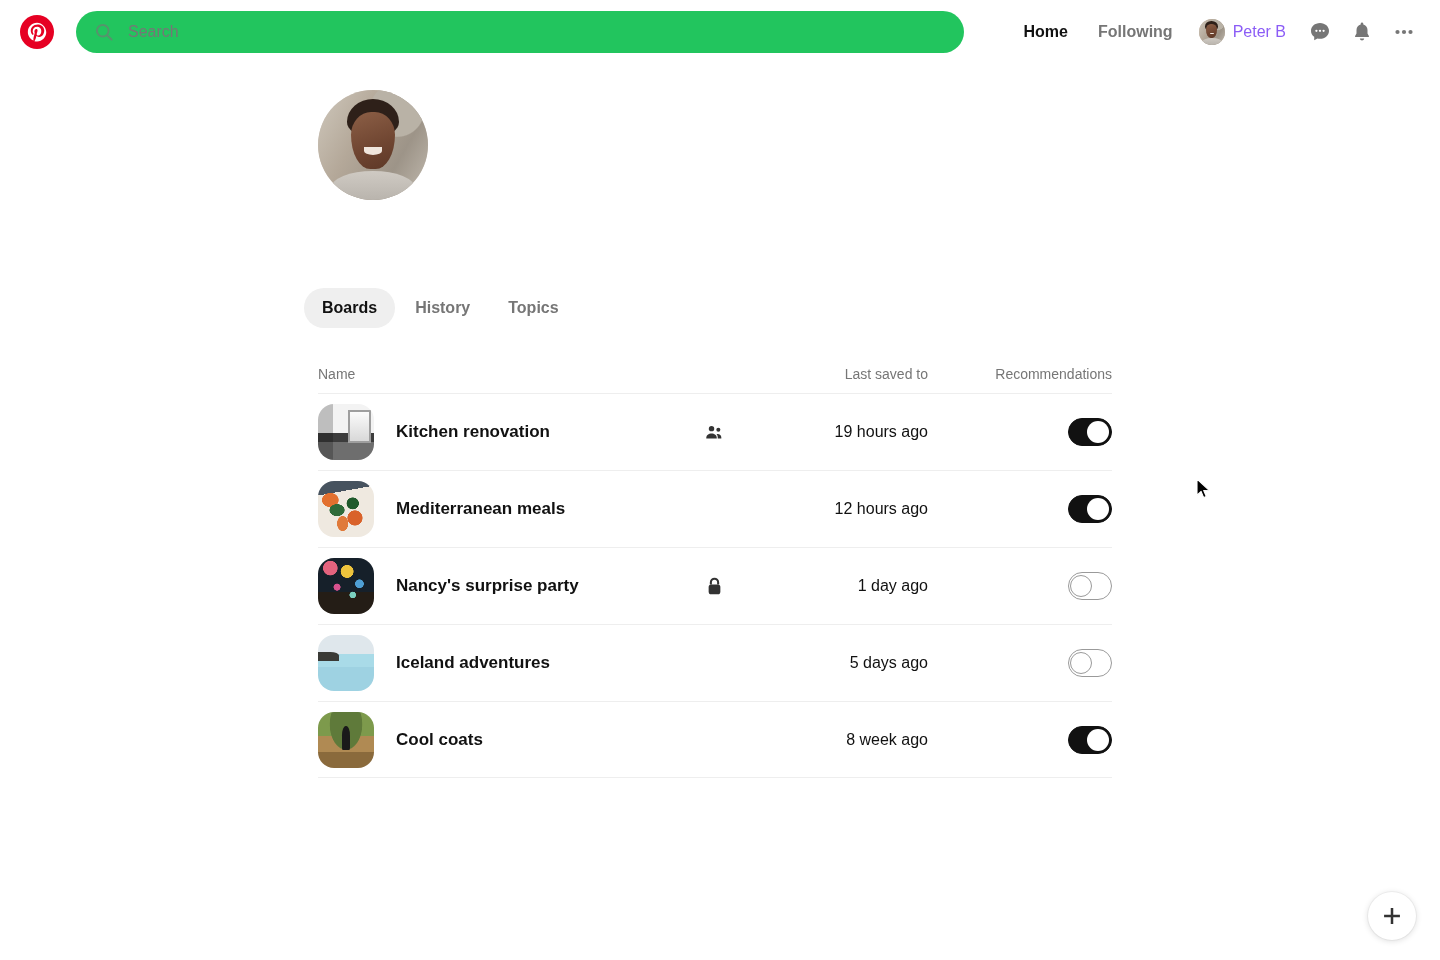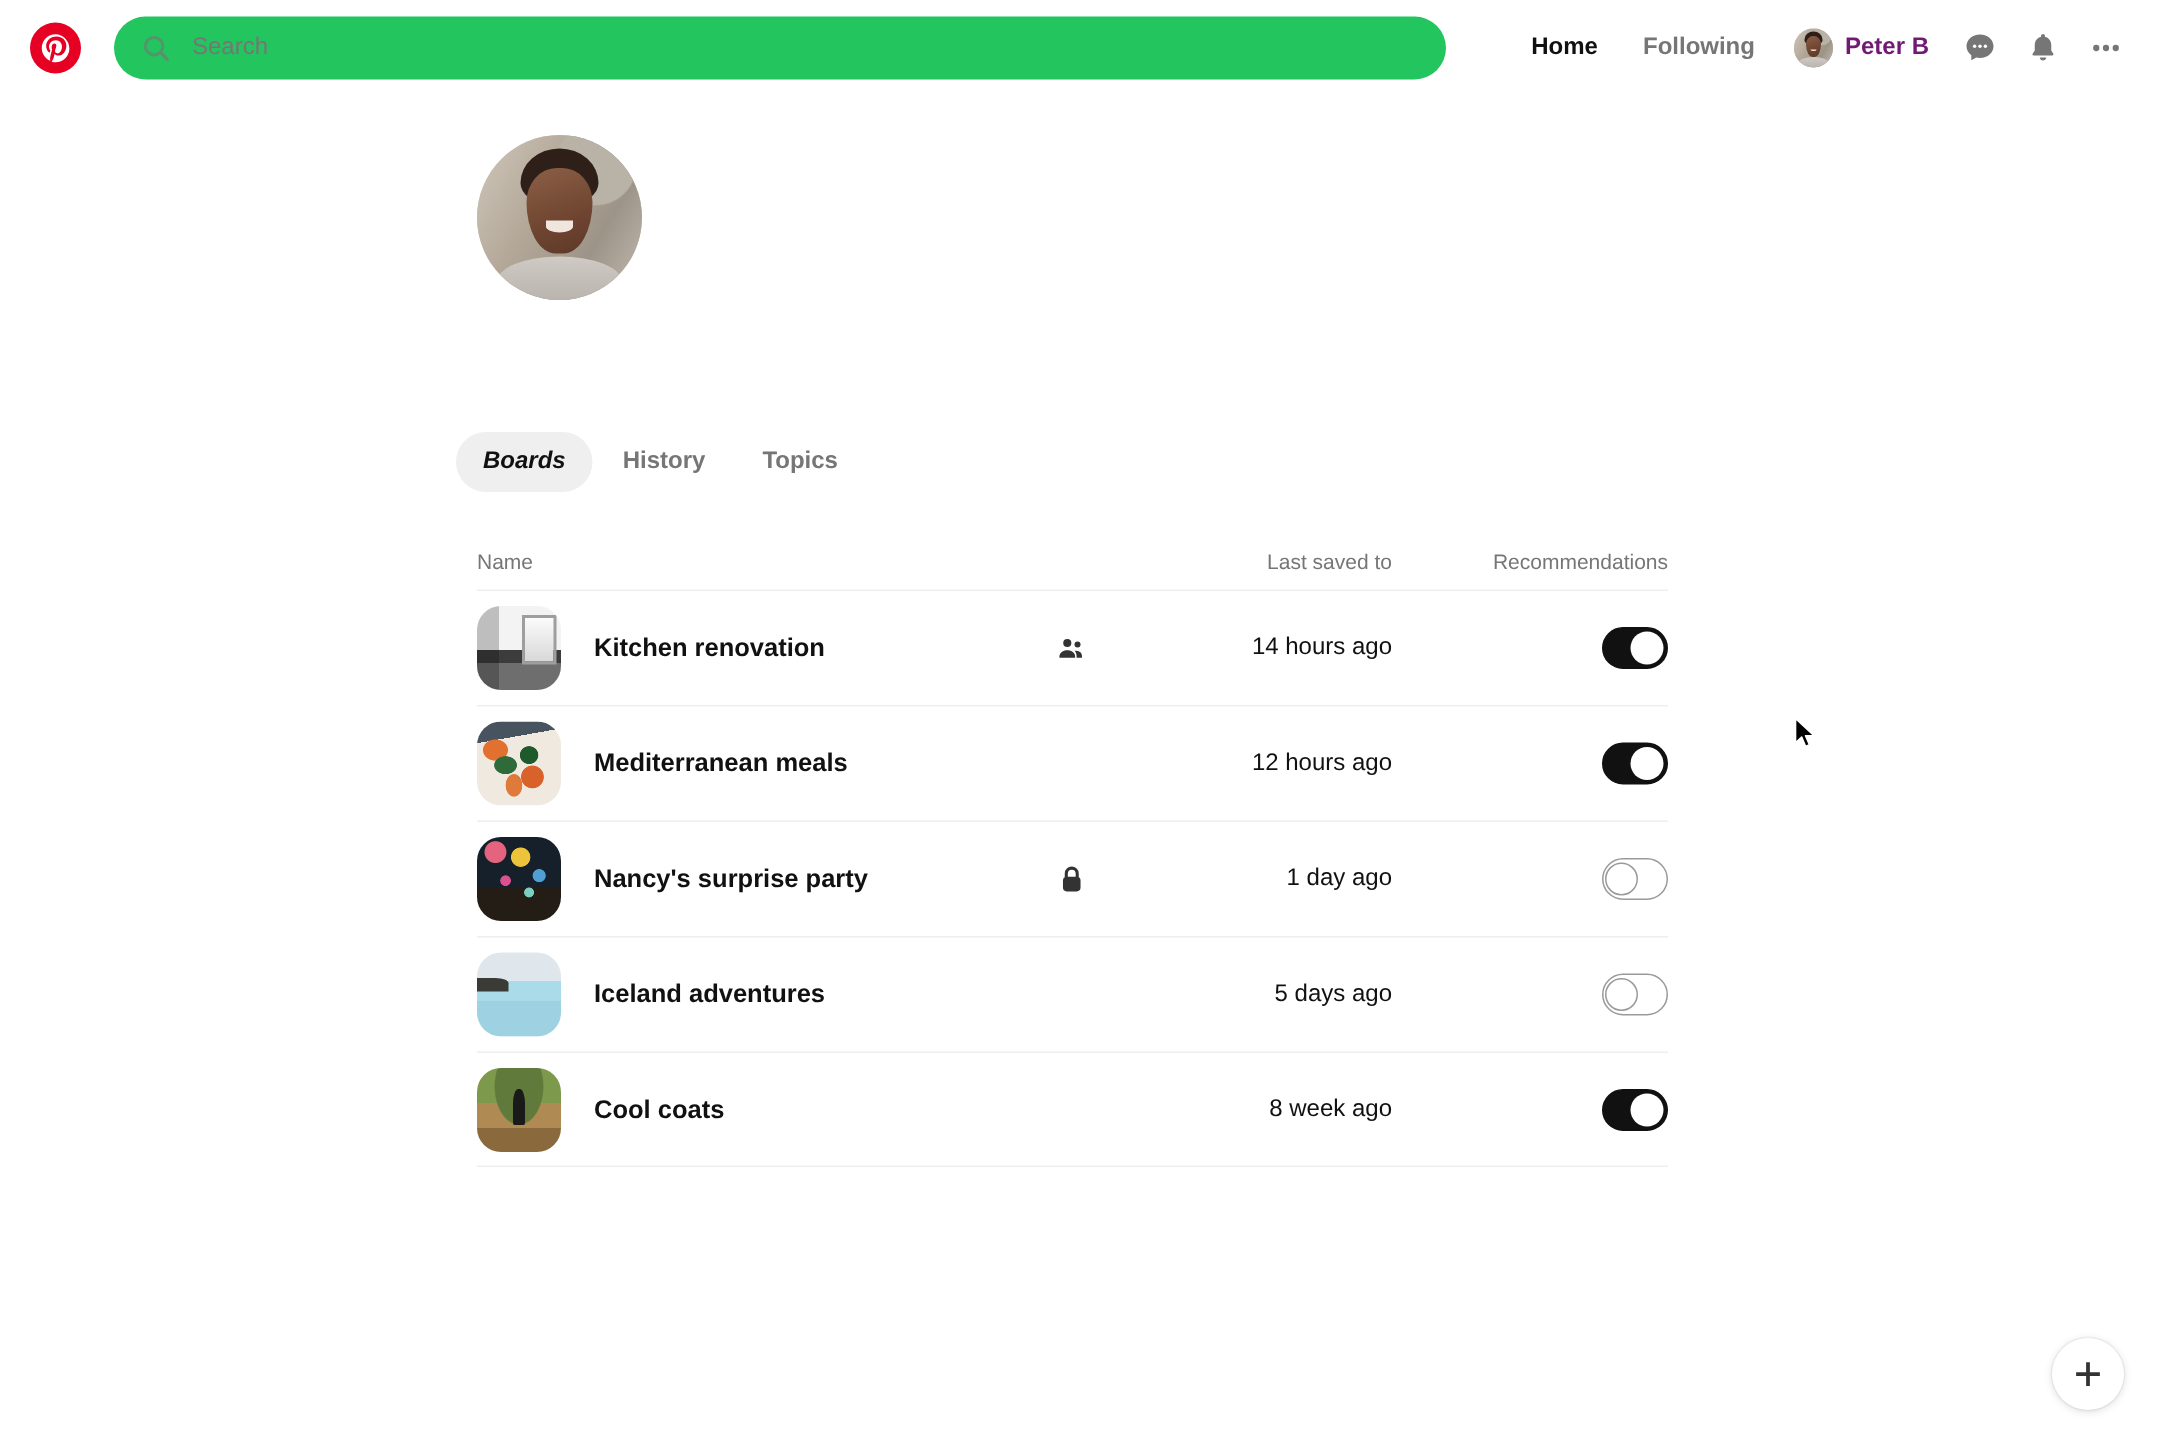--- a/index.html
+++ b/index.html
@@ -93,7 +93,7 @@
     cursor: pointer;
     white-space: nowrap;
   }
-  .nav-user .uname { font-size: 16px; font-weight: bold; color: #701a75; }
+  .nav-user .uname { font-size: 16px; font-weight: normal; color: #8b5cf6; }
 
   .avatar-sm {
     width: 26px; height: 26px;

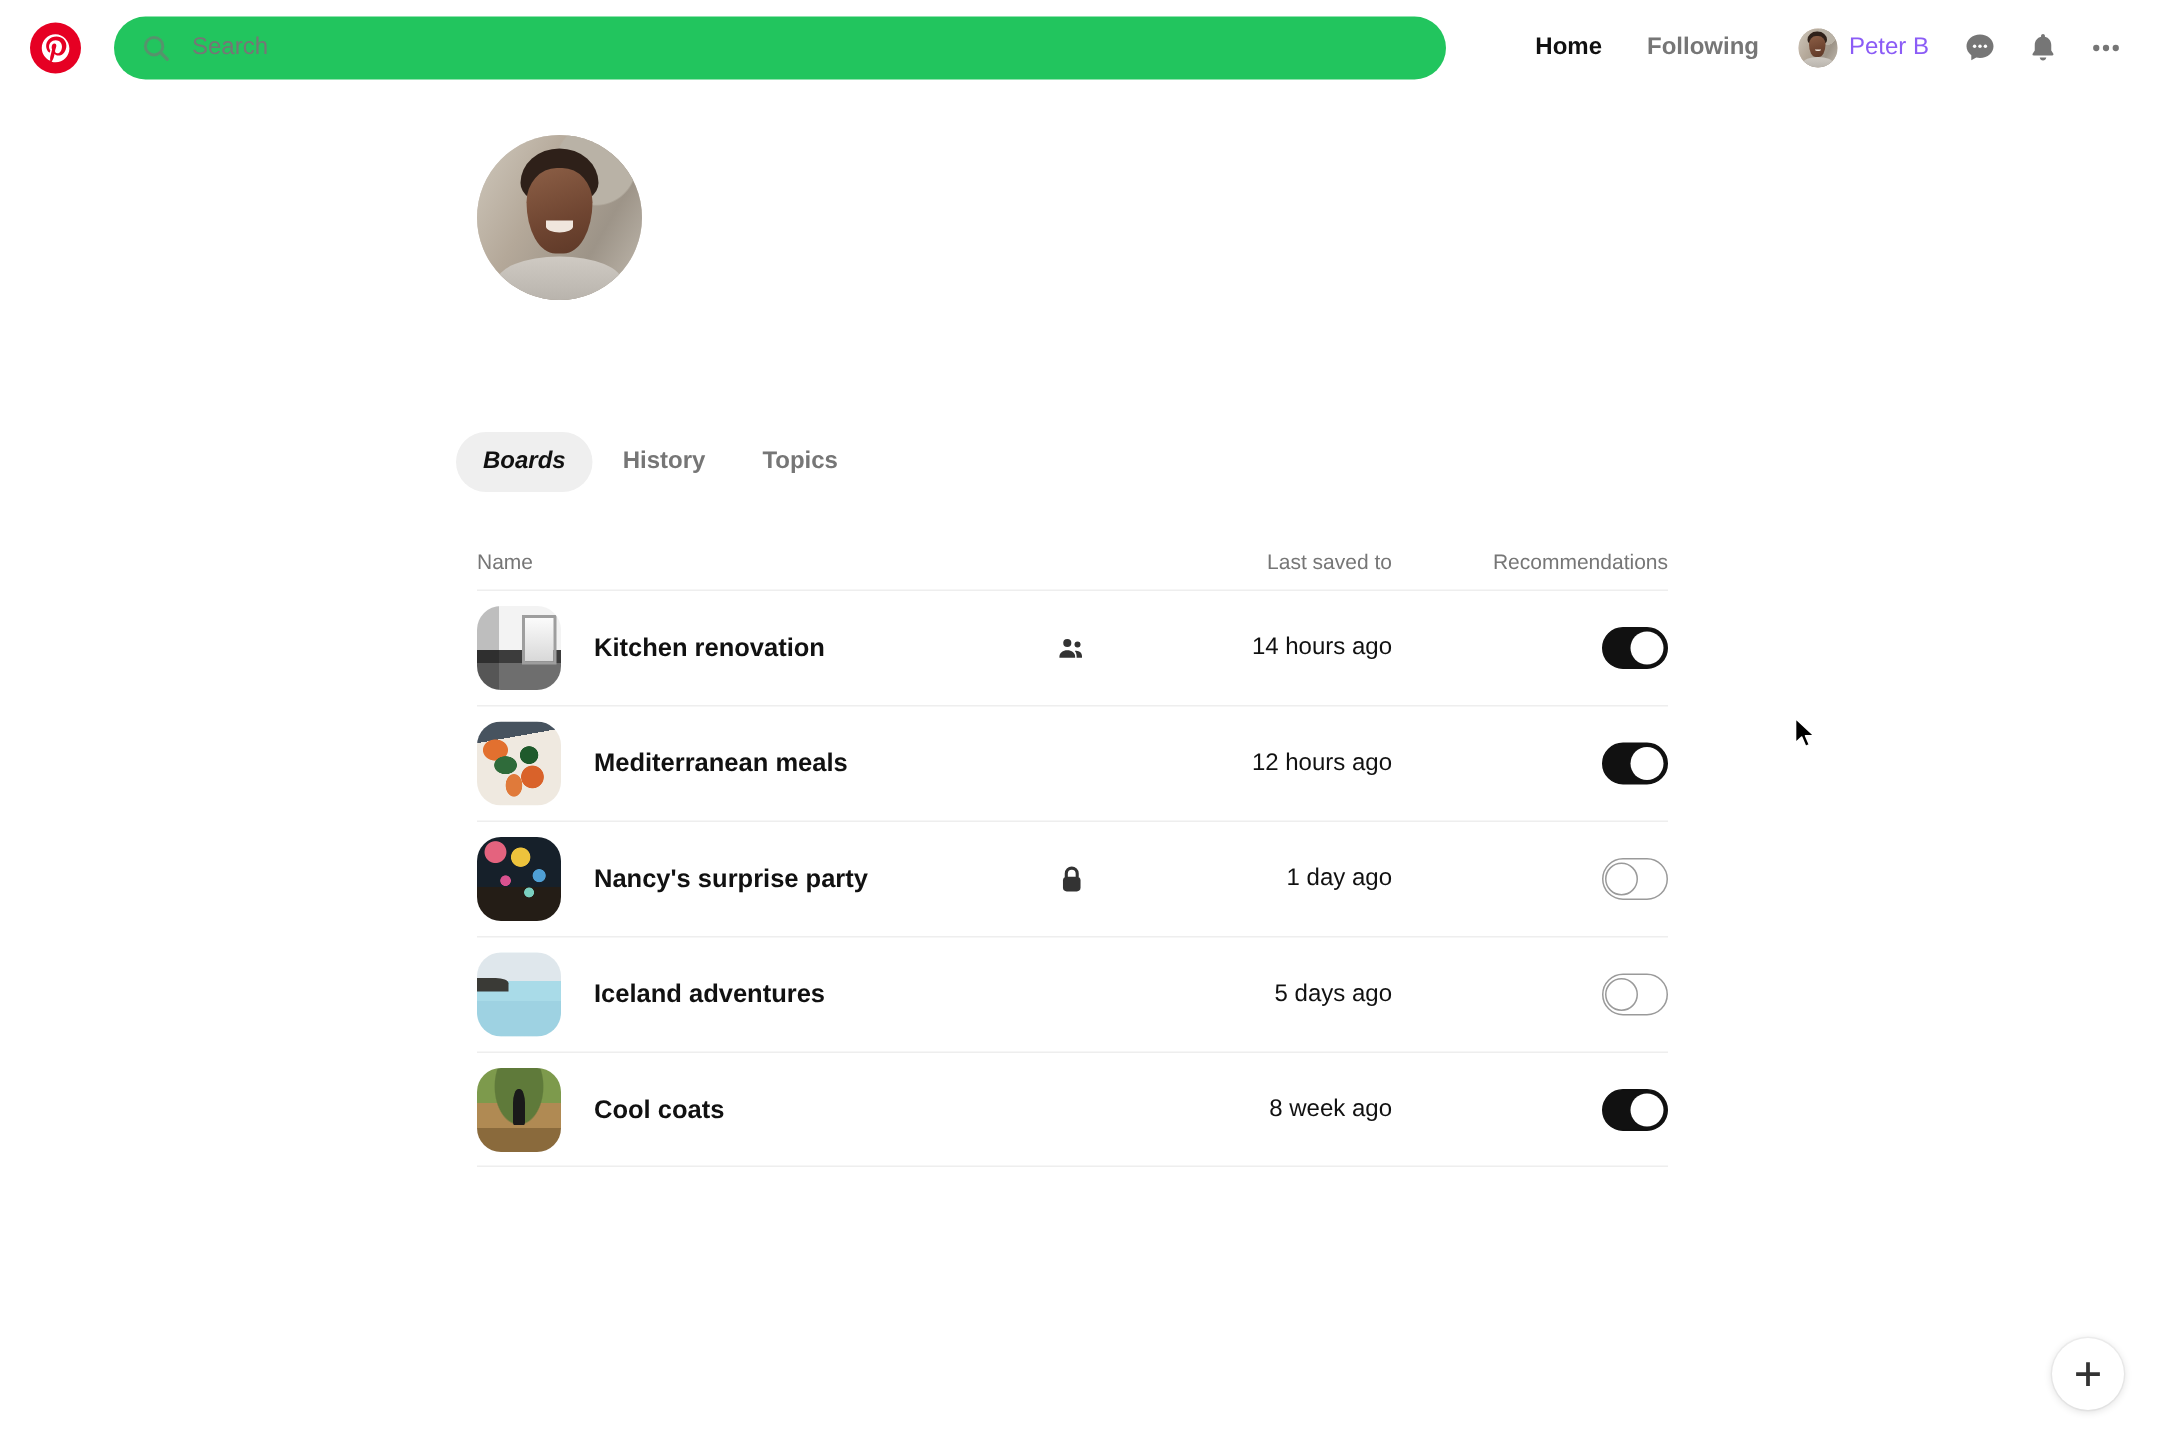--- a/index.html
+++ b/index.html
@@ -193,7 +193,7 @@
     cursor: pointer;
     white-space: nowrap;
   }
-  .tab.active { background: #efefef; color: #111111; font-style: italic; }
+  .tab.active { background: #efefef; color: #111111; }
 
   
   .tbl {

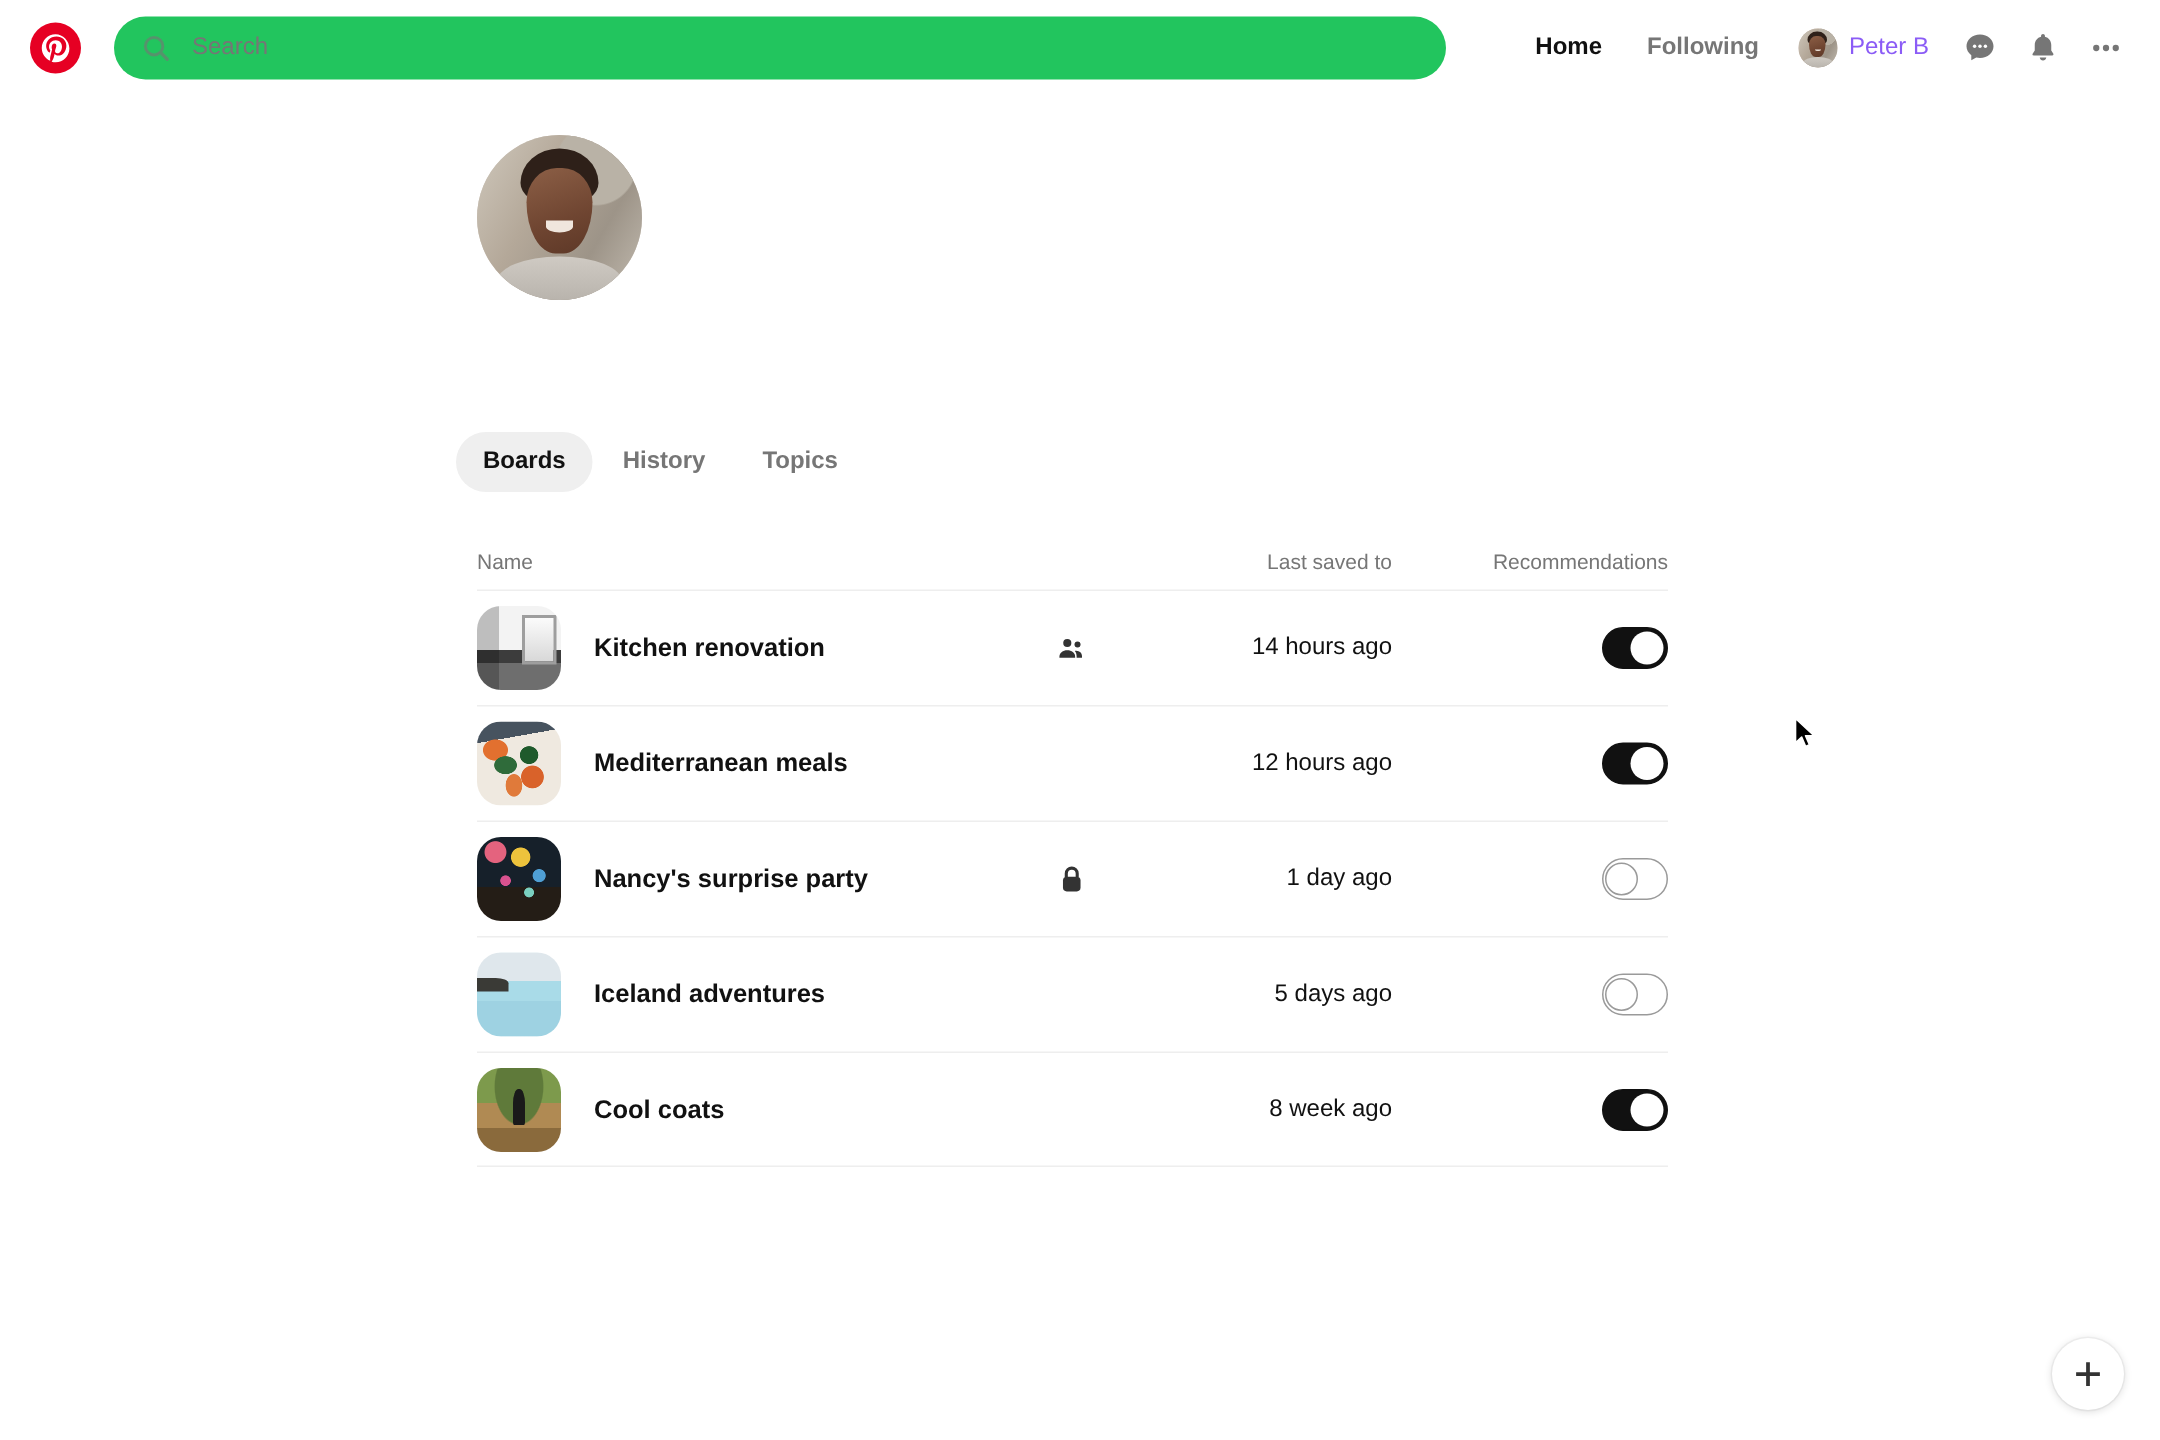--- a/index.html
+++ b/index.html
@@ -460,7 +460,7 @@
           <path fill="#333333" d="M15.4 13.6c2.6.15 4.4 1.6 4.4 4v1.2h-4.1v-1.1c0-1.6-.5-3-1.4-4 .35-.07.72-.1 1.1-.1z"></path>
         </svg>
       </div>
-      <div class="row-saved">14 hours ago</div>
+      <div class="row-saved">19 hours ago</div>
       <div class="row-recs">
         <div class="switch on">
             <span class="knob"></span>

